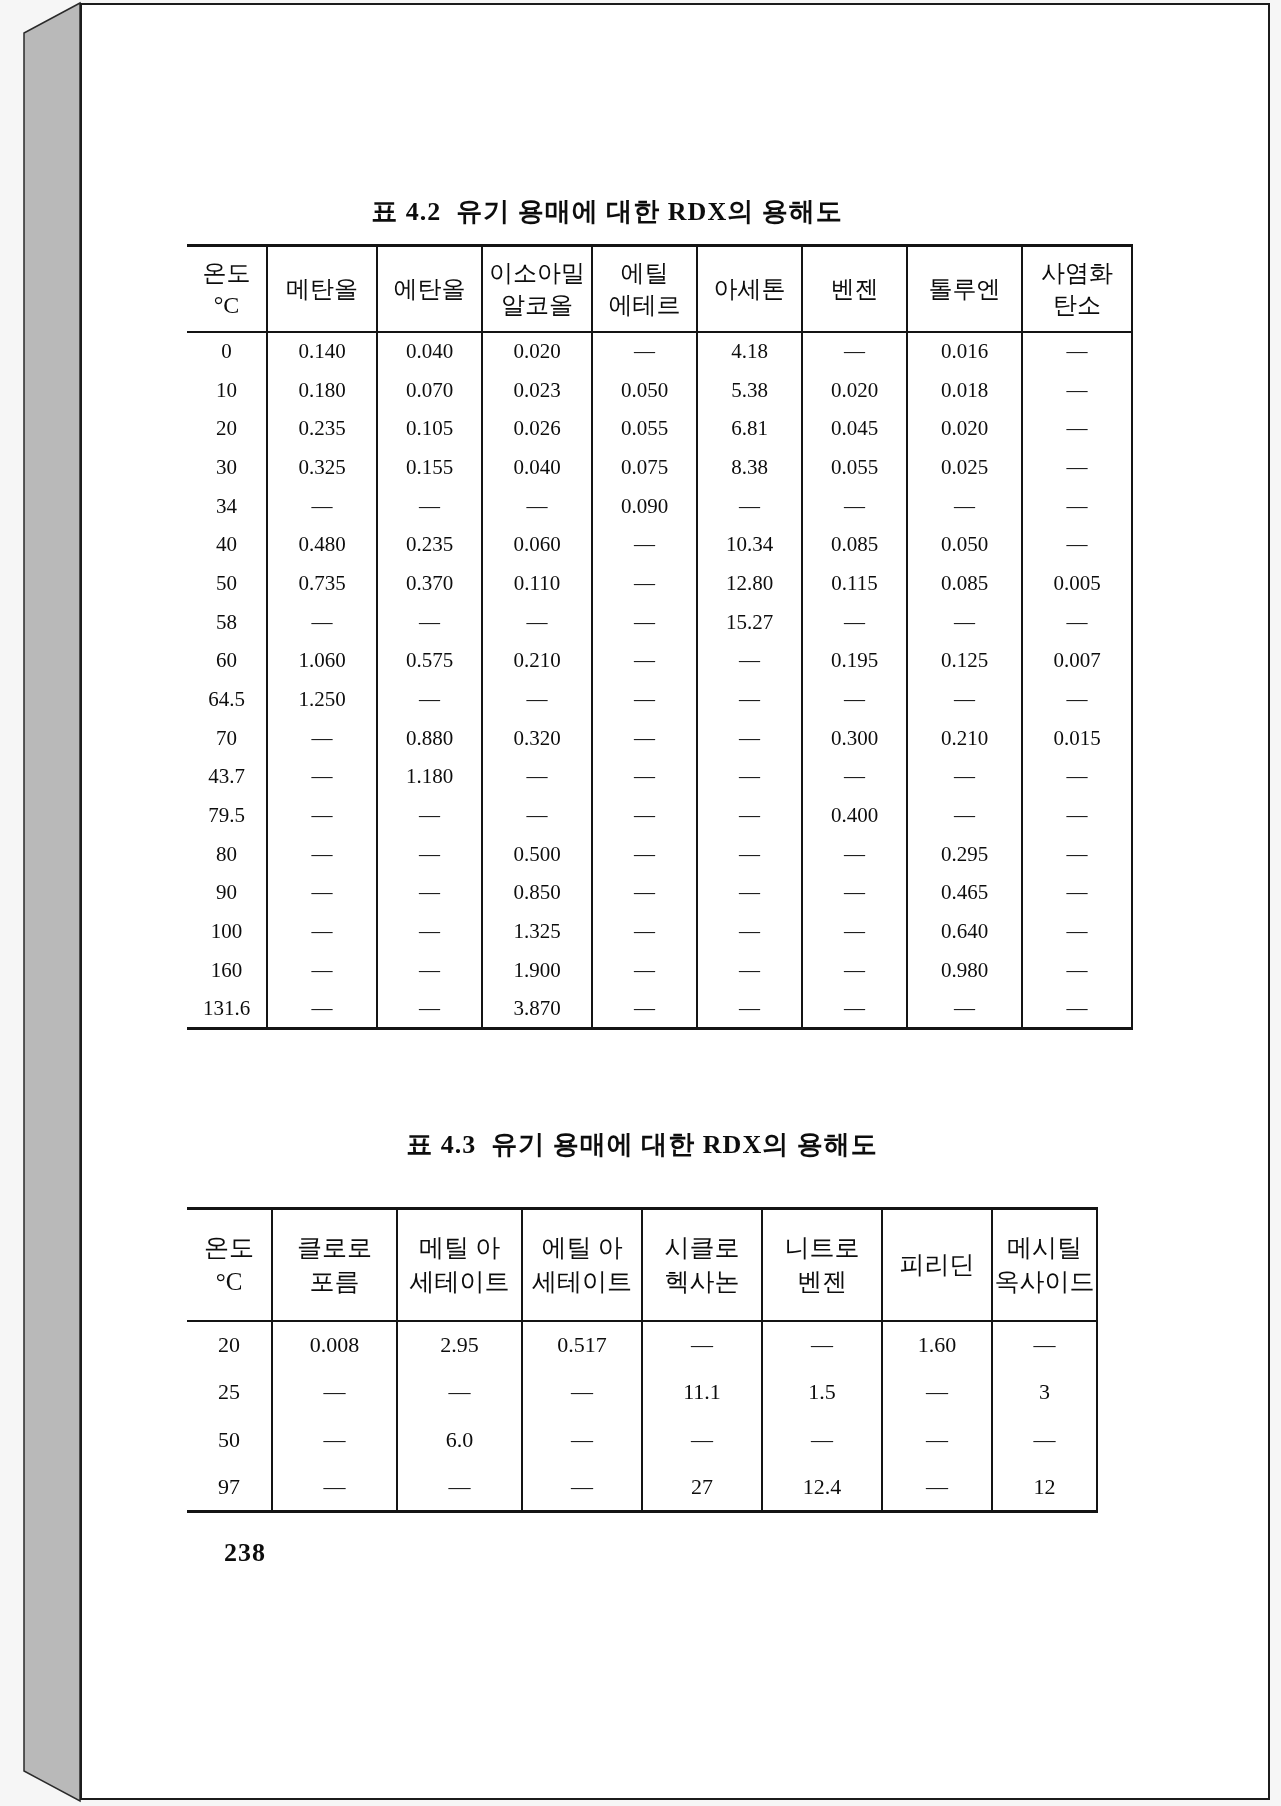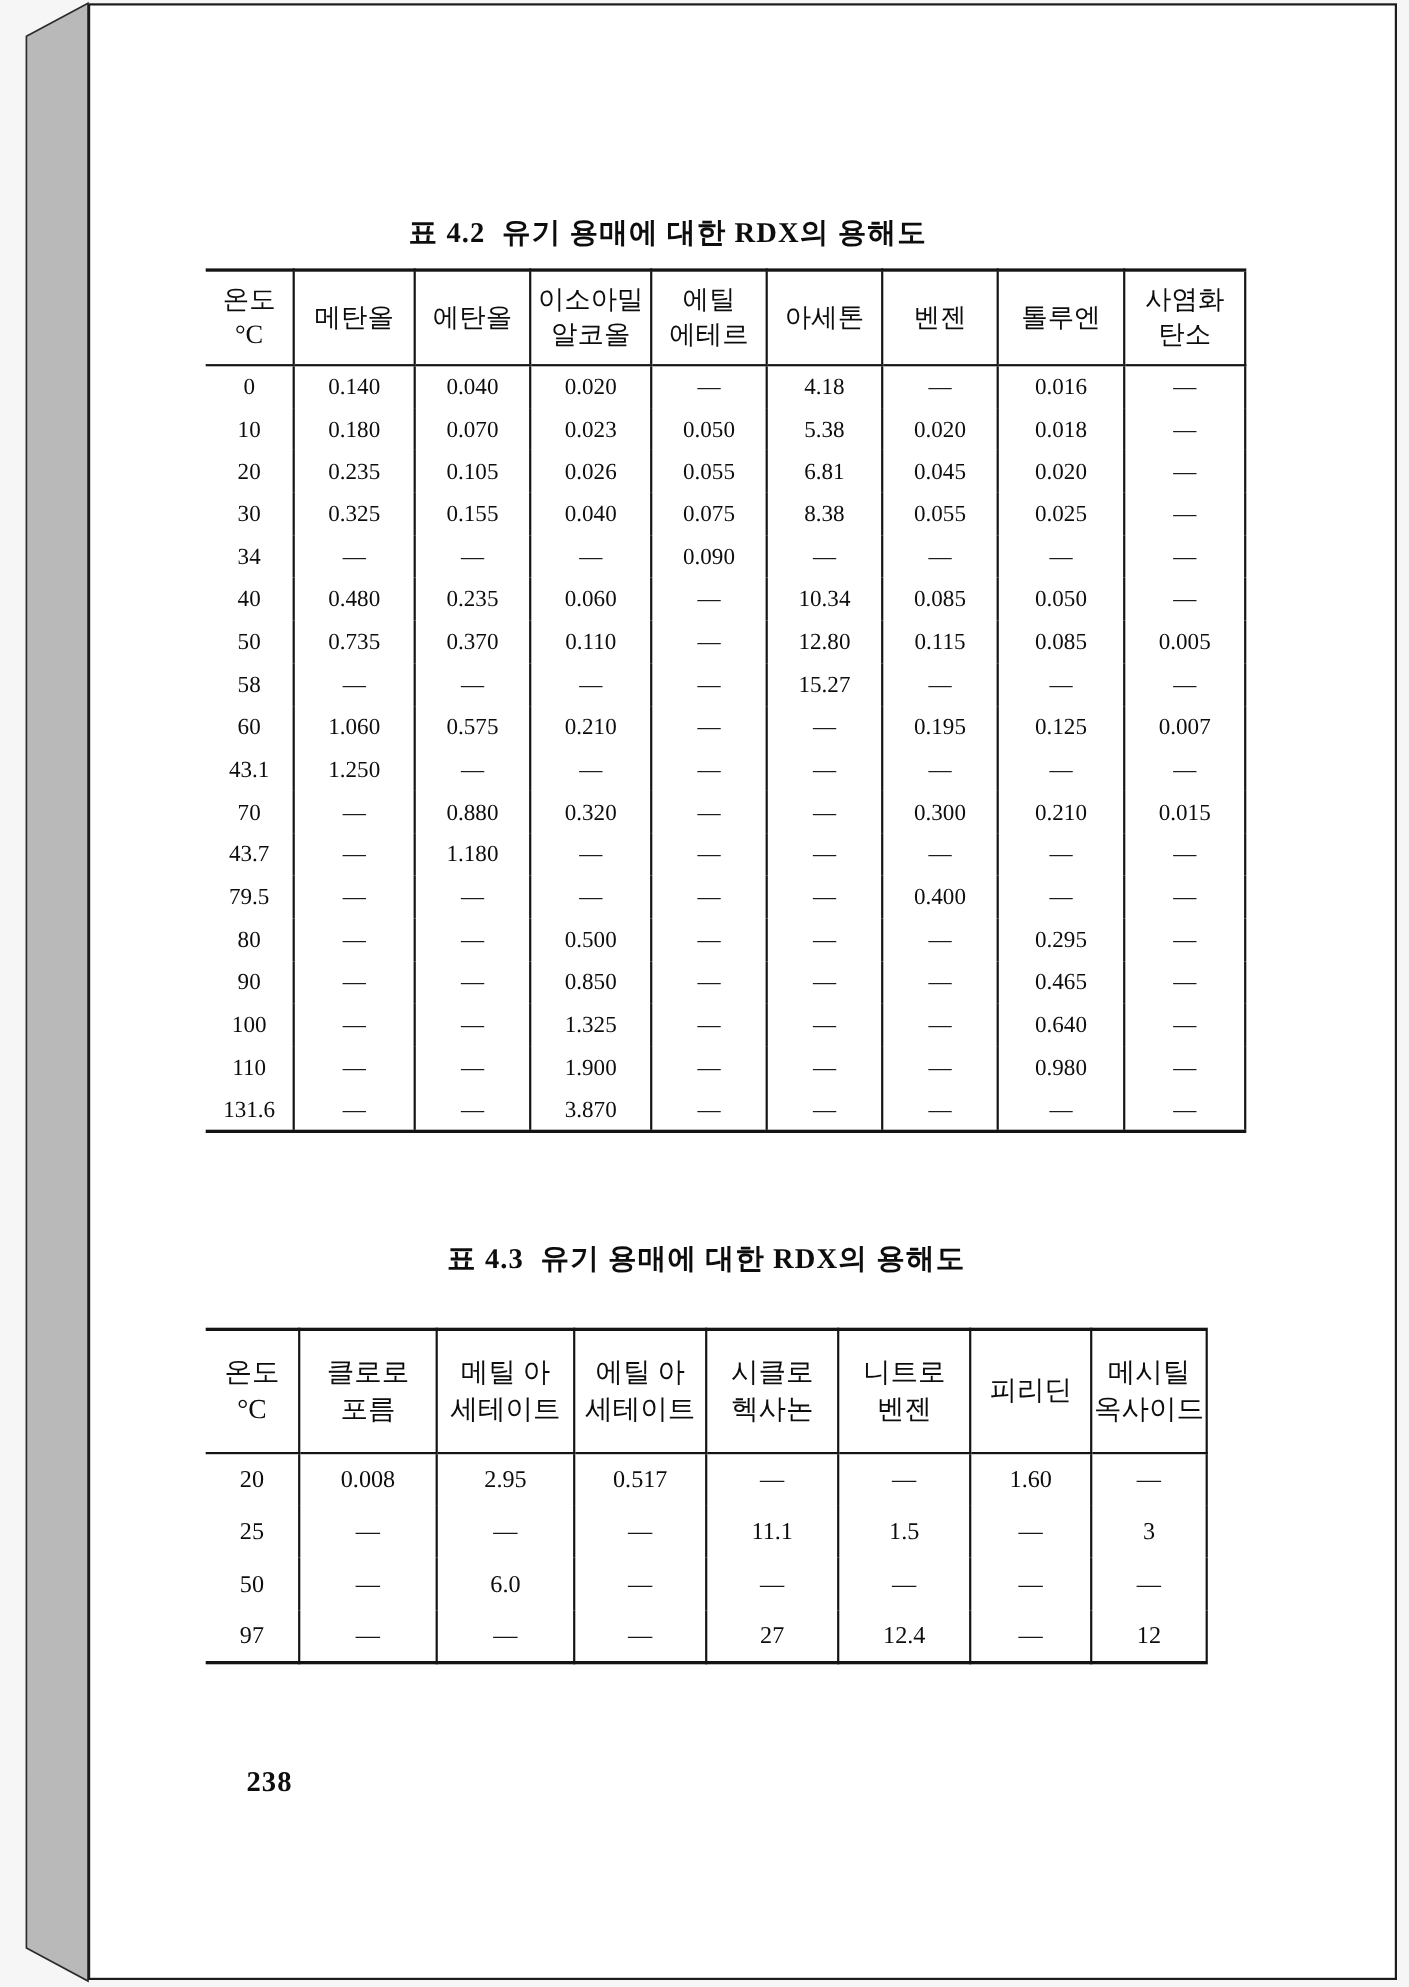--- a/index.html
+++ b/index.html
@@ -230,7 +230,7 @@
             <td>0.007</td>
           </tr>
           <tr>
-            <td>43.1</td>
+            <td>64.5</td>
             <td>1.250</td>
             <td>—</td>
             <td>—</td>

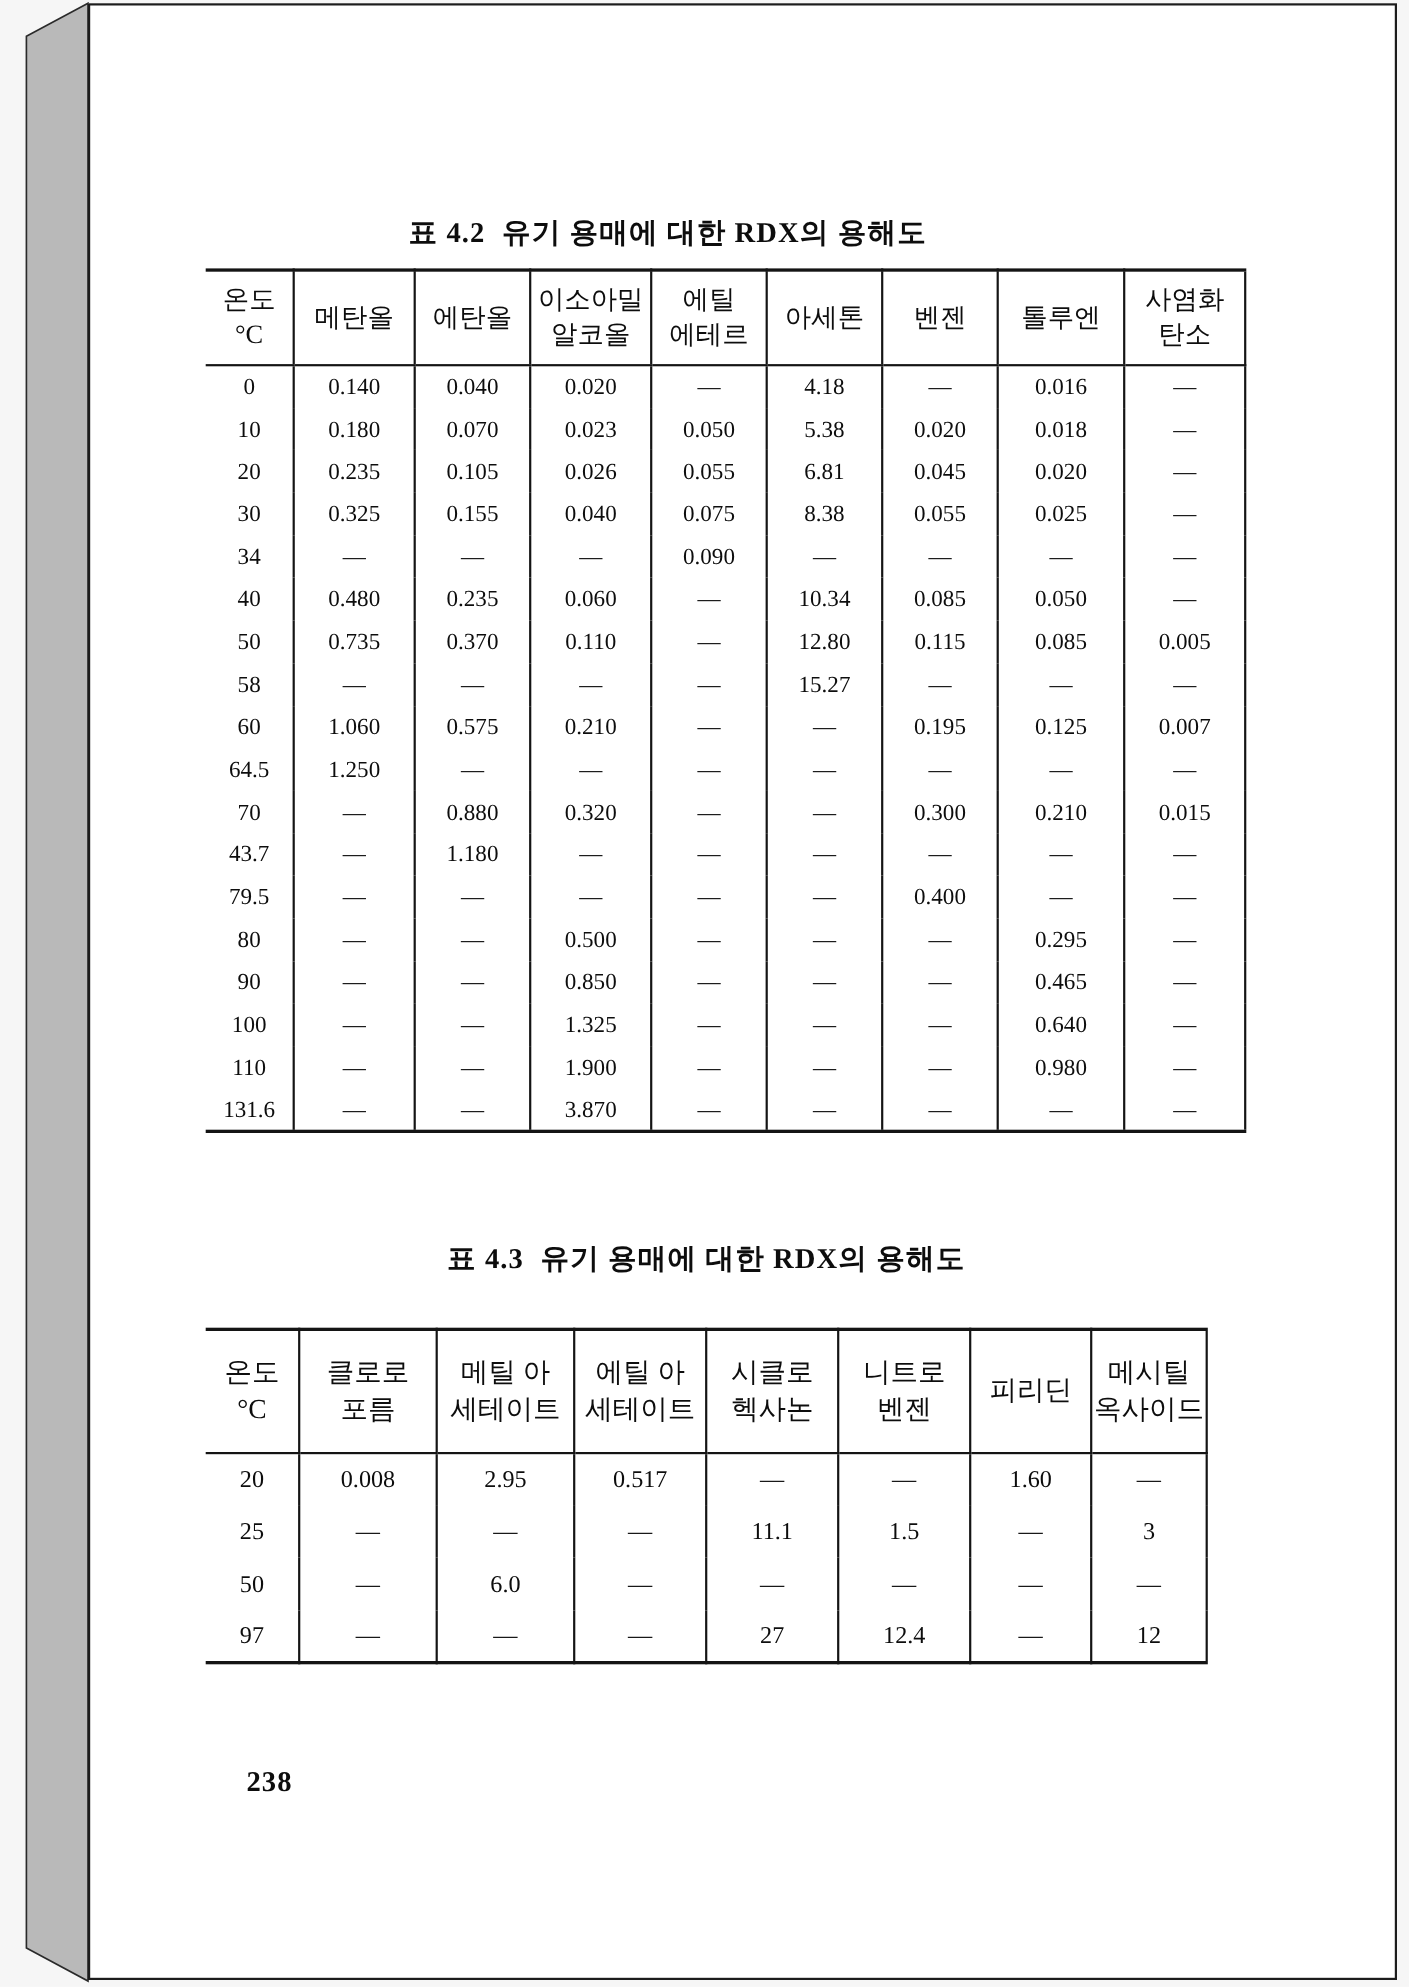--- a/index.html
+++ b/index.html
@@ -307,7 +307,7 @@
             <td>—</td>
           </tr>
           <tr>
-            <td>110</td>
+            <td>160</td>
             <td>—</td>
             <td>—</td>
             <td>1.900</td>

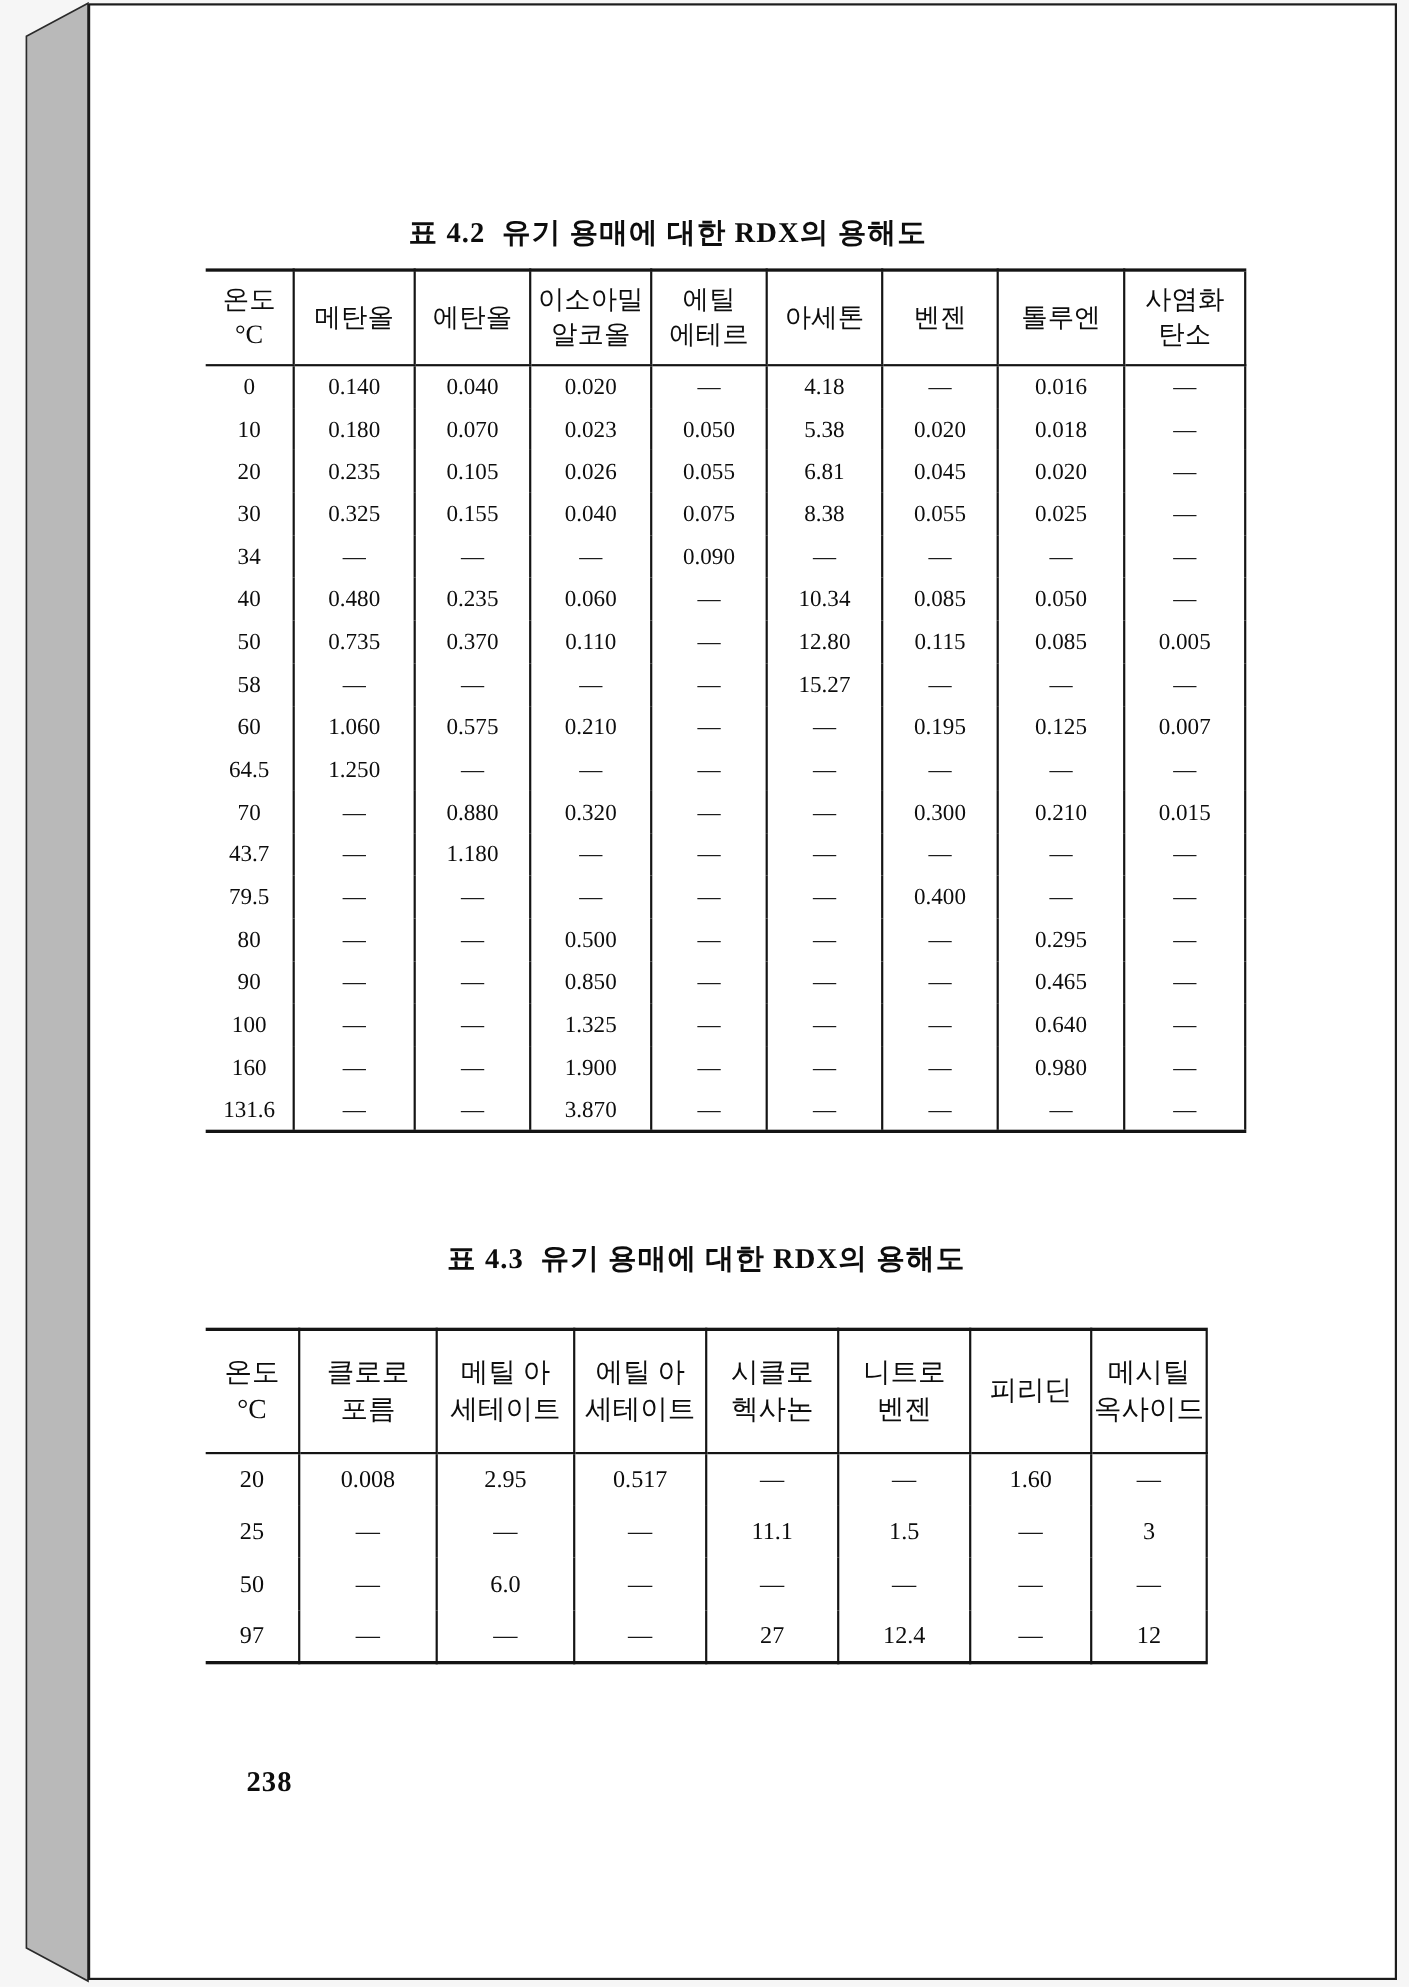--- a/index.html
+++ b/index.html
@@ -80,7 +80,7 @@
   .page-number {
     position: absolute;
     left: 142px;
-    top: 1600px;
+    top: 1533px;
     font-size: 26px;
     font-weight: bold;
     color: #0d0d0d;

